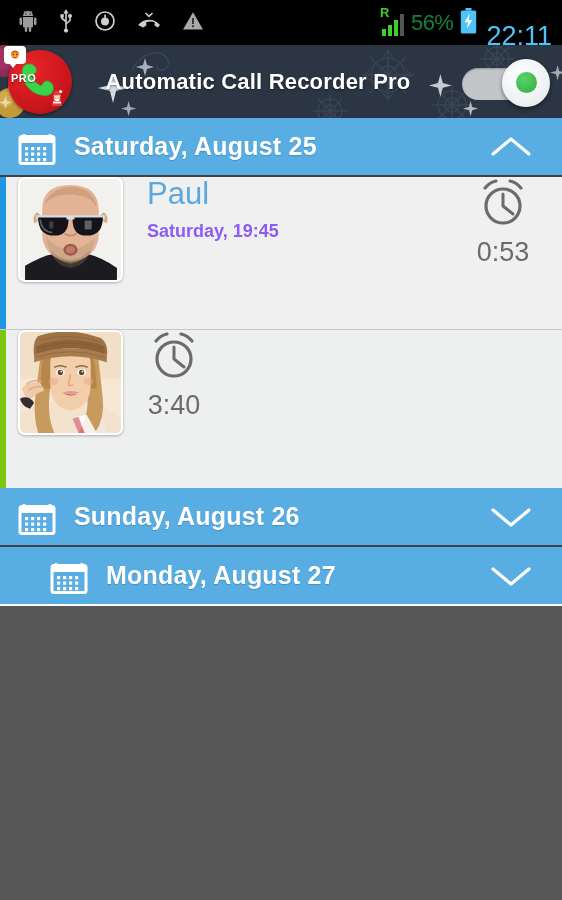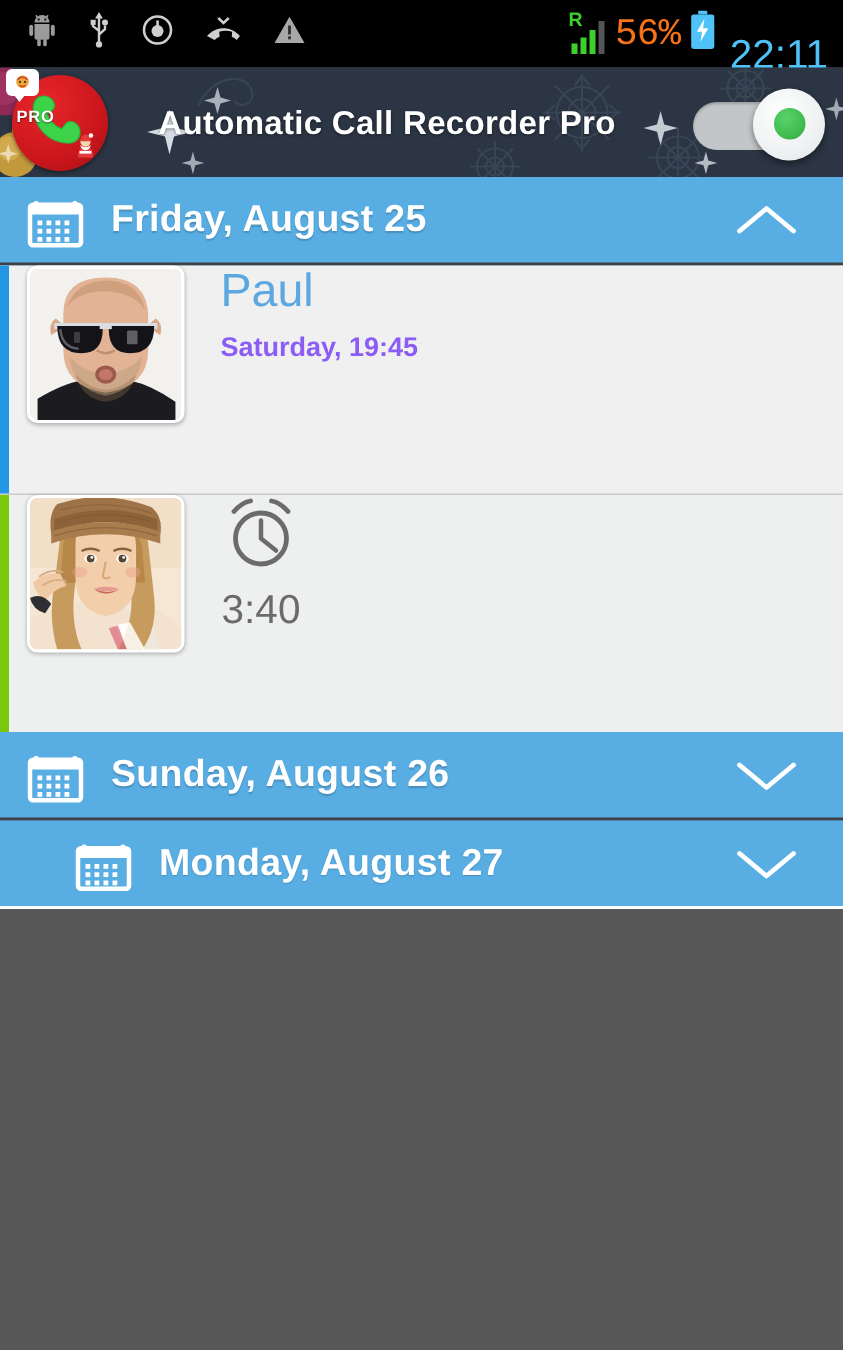--- a/index.html
+++ b/index.html
@@ -21,8 +21,8 @@
   .sb-right { margin-left:auto; display:flex; align-items:center; gap:7px; }
   .sb-icon { display:block; }
   .sb-batt-text {
-    color:#f97316; font-size:25px; letter-spacing:-0.5px;
-    font-family:Liberation Mono, monospace;
+    color:#15803d; font-size:22px; letter-spacing:-0.5px;
+    font-family:Liberation Sans, sans-serif;
   }
   .sb-clock {
     color:#4FC3F7; font-size:27px; letter-spacing:0px; padding-left:2px;margin-top:28px;

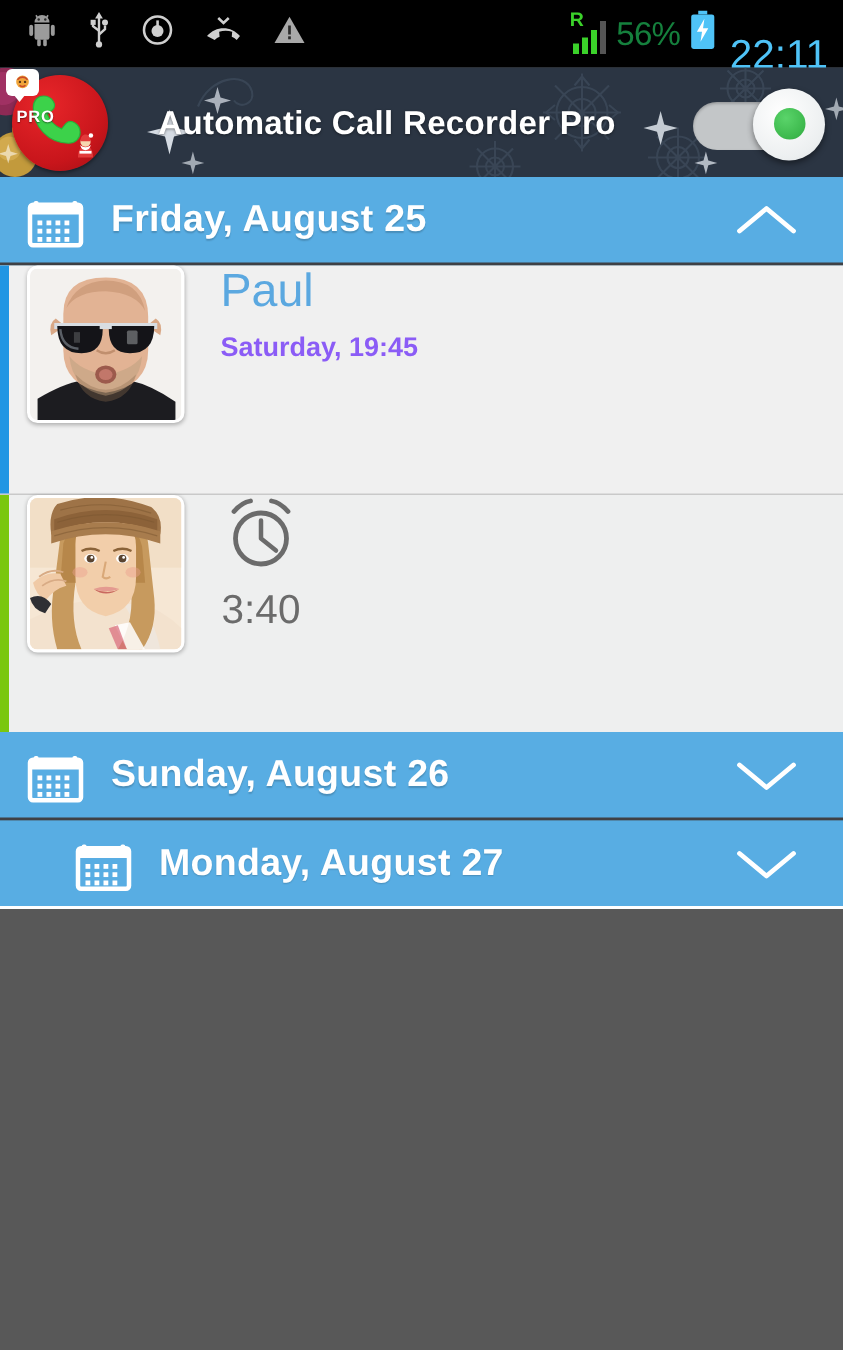--- a/index.html
+++ b/index.html
@@ -350,7 +350,7 @@
         </g>
       </svg>
     </span>
-    <span class="date-label">Friday, August 25</span>
+    <span class="date-label">Saturday, August 25</span>
     <span class="chev">
       <svg width="42" height="26" viewBox="0 0 42 26">
         <path d="M3 20 L21 5 L39 20" fill="none" stroke="#fff" stroke-width="3.2" stroke-linecap="round" stroke-linejoin="round"></path>

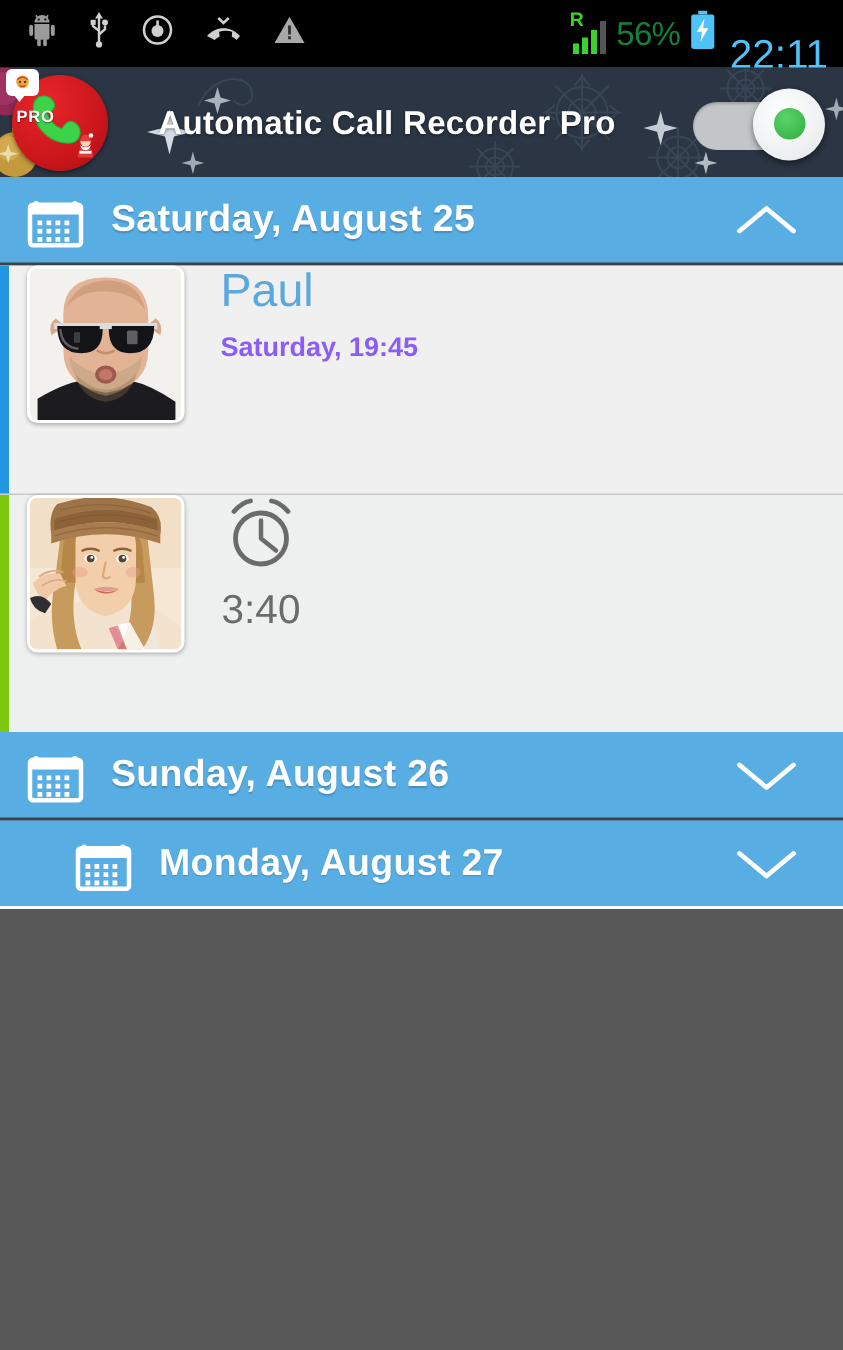--- a/index.html
+++ b/index.html
@@ -389,6 +389,17 @@
       <div class="call-info">
         <div class="call-name">Paul</div>
         <div class="call-time">Saturday, 19:45</div>
+      </div>
+      <div class="call-dur">
+        <span>
+          <svg width="52" height="52" viewBox="0 0 52 52">
+            <circle cx="26" cy="29" r="17" fill="none" stroke="#6b6b6b" stroke-width="3.2"></circle>
+            <path d="M8 11 Q13 5 19 4" fill="none" stroke="#6b6b6b" stroke-width="3.2" stroke-linecap="round"></path>
+            <path d="M44 11 Q39 5 33 4" fill="none" stroke="#6b6b6b" stroke-width="3.2" stroke-linecap="round"></path>
+            <path d="M26 17 L26 29 L36 37" fill="none" stroke="#6b6b6b" stroke-width="3" stroke-linecap="round" stroke-linejoin="round"></path>
+          </svg>
+        </span>
+        <span class="dur-text">0:53</span>
       </div>
     </div>
 

